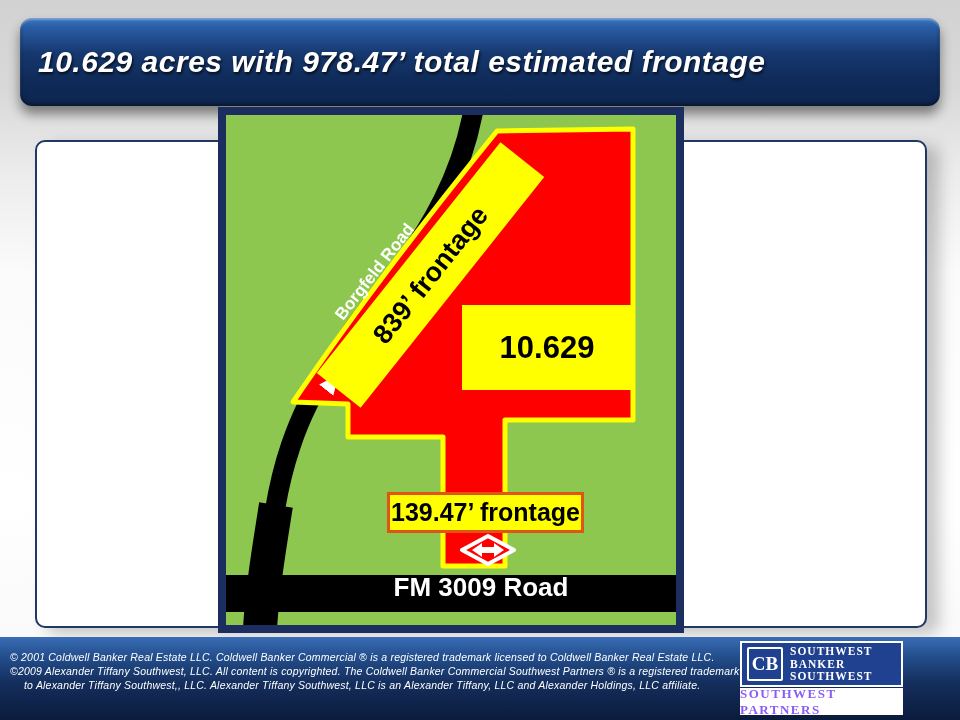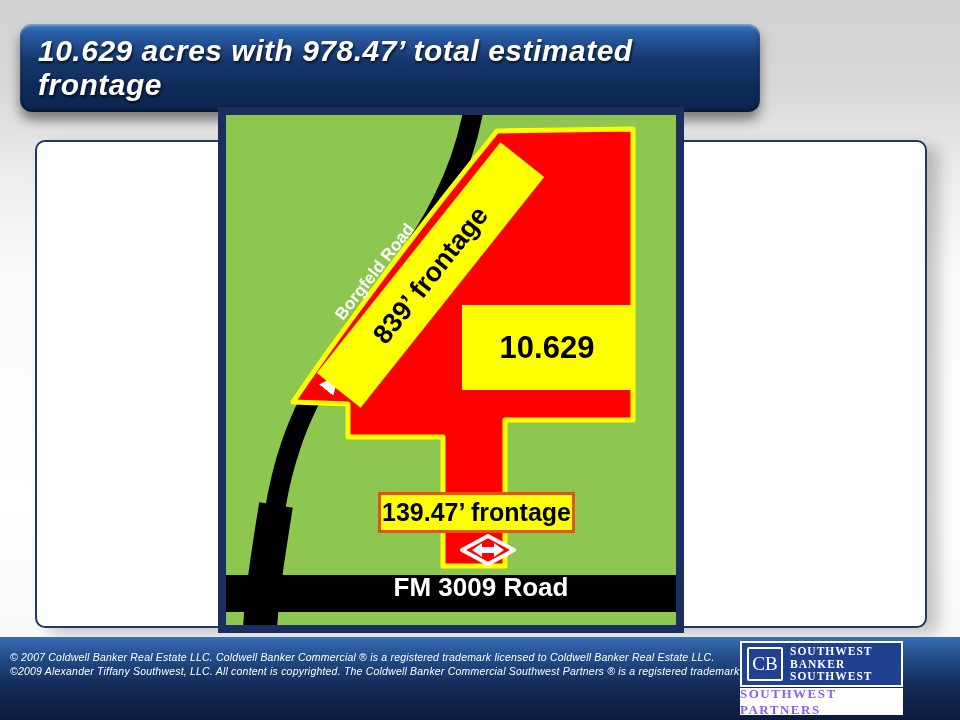--- a/index.html
+++ b/index.html
@@ -10,7 +10,7 @@
   }
   
   .header{
-    position:absolute;left:20px;top:24px;width:740px;height:88px;
+    position:absolute;left:20px;top:18px;width:920px;height:88px;
     border-radius:12px;
     background:linear-gradient(180deg,#3b78c2 0%,#2a5ea6 10%,#16386f 40%,#0f2a58 72%,#0d2650 100%);
     box-shadow:0 8px 12px rgba(0,0,0,.45), inset 0 2px 2px rgba(255,255,255,.35), inset 0 -2px 4px rgba(0,0,0,.5);

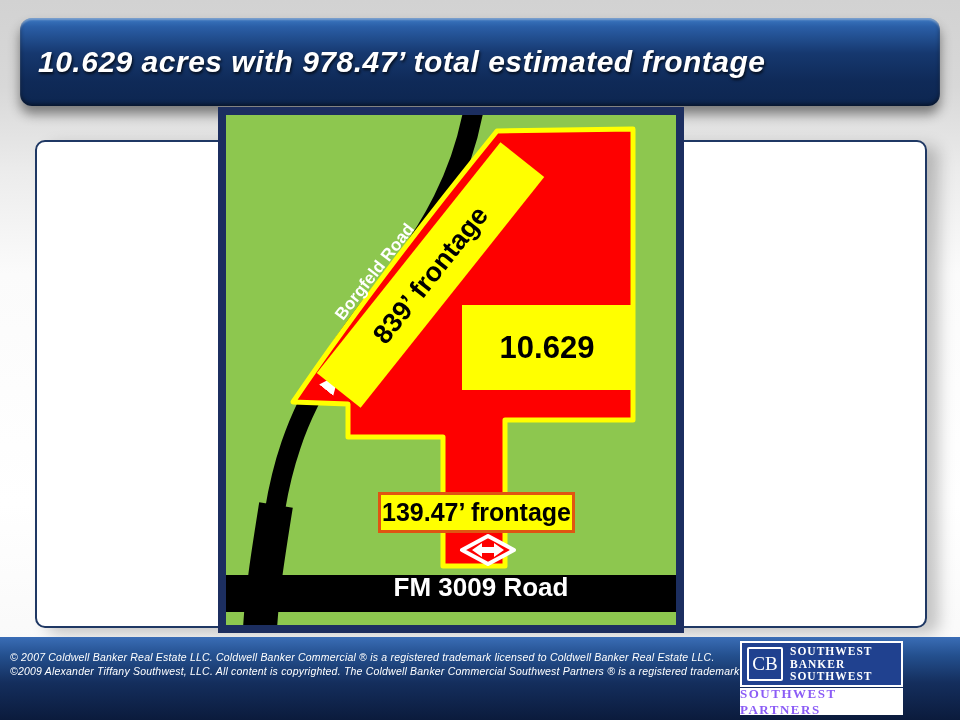--- a/index.html
+++ b/index.html
@@ -48,7 +48,7 @@
     font-size:31px;font-weight:600;line-height:39px;color:#000;
   }
   .frontage-box{
-    position:absolute;left:152px;top:377px;width:197px;height:41px;background:#ffff00;
+    position:absolute;left:161px;top:377px;width:197px;height:41px;background:#ffff00;
     border:3px solid #e05512;box-sizing:border-box;
     display:flex;align-items:center;justify-content:center;
     font-size:25px;font-weight:600;color:#000;

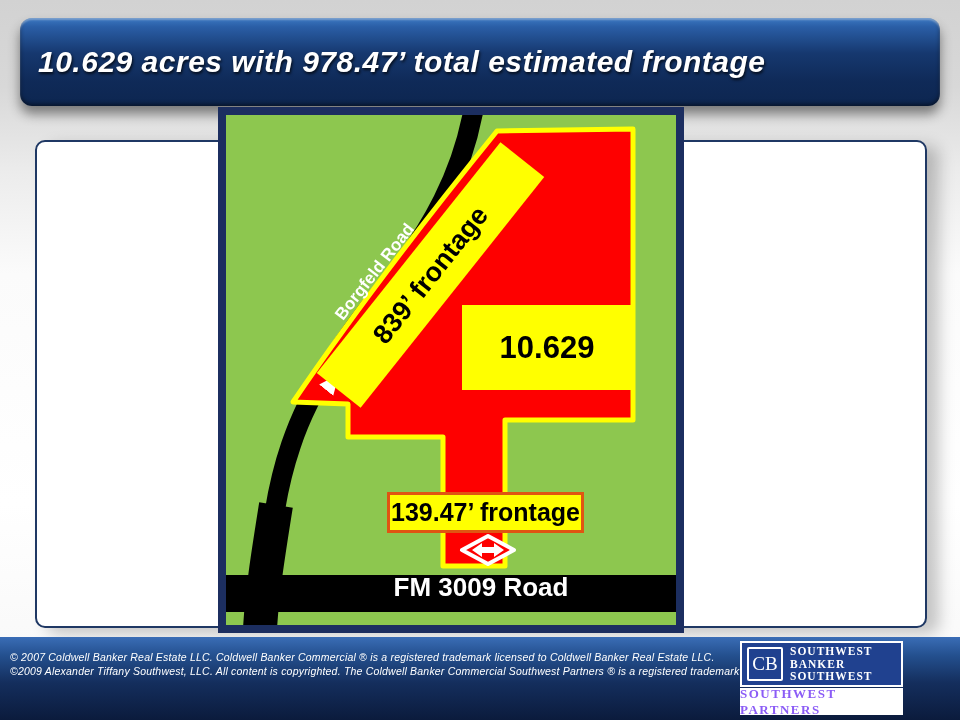--- a/index.html
+++ b/index.html
@@ -140,7 +140,7 @@
 
   <div class="footer">
     <div class="copy">
-      <div>© 2007 Coldwell Banker Real Estate LLC. Coldwell Banker Commercial ® is a registered trademark licensed to Coldwell Banker Real Estate LLC.</div>
+      <div>© 2001 Coldwell Banker Real Estate LLC. Coldwell Banker Commercial ® is a registered trademark licensed to Coldwell Banker Real Estate LLC.</div>
       <div>©2009 Alexander Tiffany Southwest, LLC. All content is copyrighted. The Coldwell Banker Commercial Southwest Partners ® is a registered trademark licensed</div>
     </div>
 

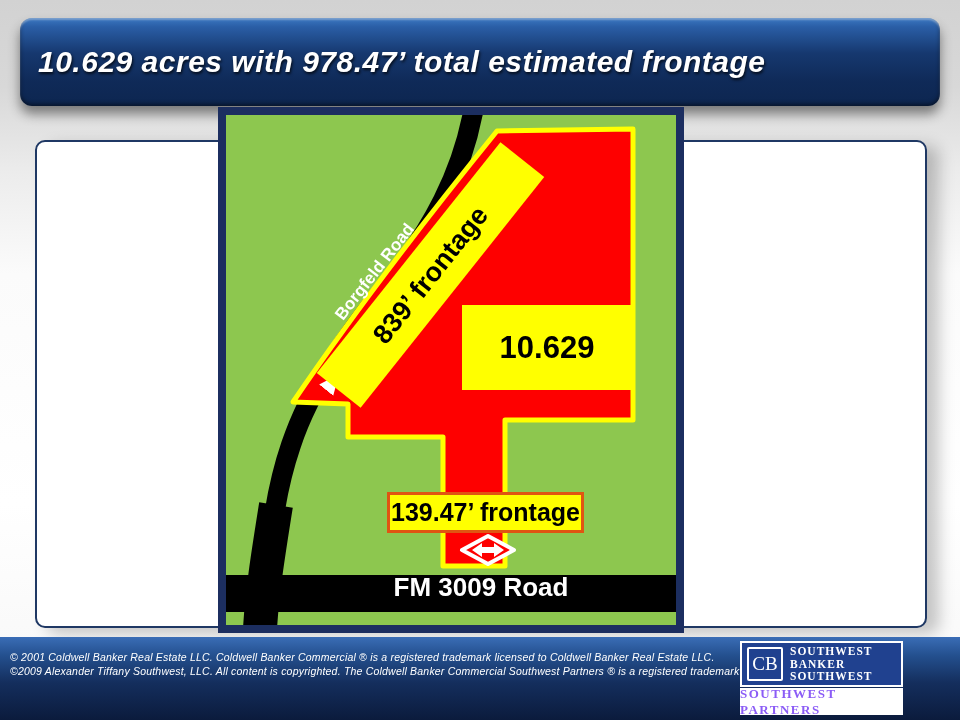--- a/index.html
+++ b/index.html
@@ -73,7 +73,7 @@
   .cb-mark{
     box-sizing:border-box;width:36px;height:34px;border:2px solid #ffffff;border-radius:2px;
     background:#20418f;color:#ffffff;display:flex;align-items:center;justify-content:center;
-    font-family:"Liberation Serif",serif;font-weight:400;font-size:19px;
+    font-family:"Liberation Serif",serif;font-weight:700;font-size:19px;
   }
   .logo-name{
     margin-left:7px;color:#ffffff;font-family:"Liberation Serif",serif;

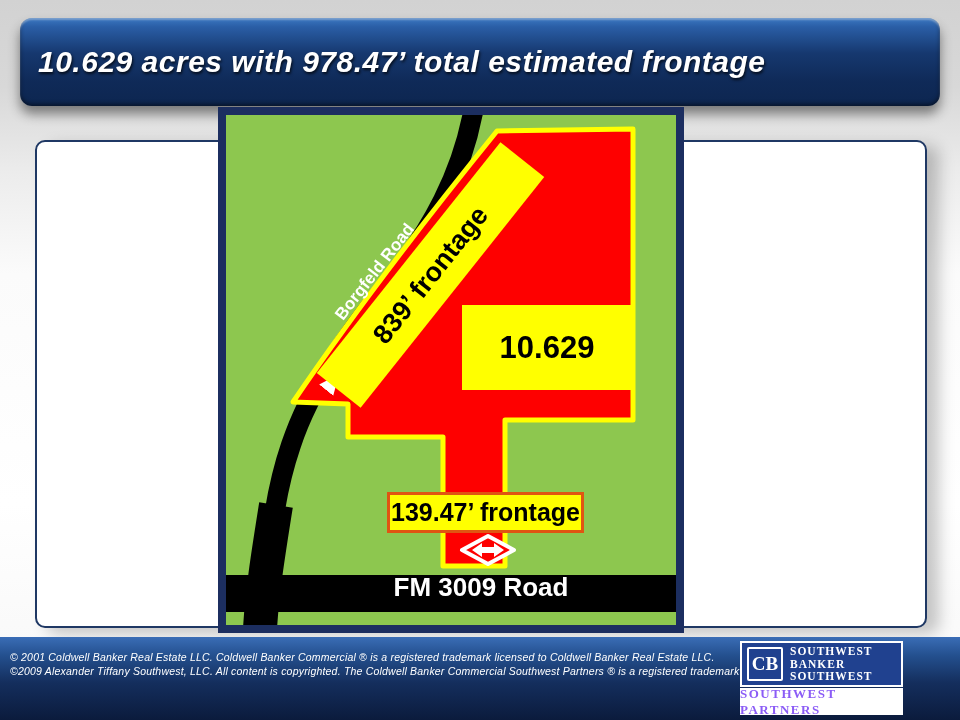--- a/index.html
+++ b/index.html
@@ -142,6 +142,7 @@
     <div class="copy">
       <div>© 2001 Coldwell Banker Real Estate LLC. Coldwell Banker Commercial ® is a registered trademark licensed to Coldwell Banker Real Estate LLC.</div>
       <div>©2009 Alexander Tiffany Southwest, LLC. All content is copyrighted. The Coldwell Banker Commercial Southwest Partners ® is a registered trademark licensed</div>
+      <div class="indent">to Alexander Tiffany Southwest,, LLC.  Alexander Tiffany Southwest, LLC is an Alexander Tiffany, LLC and Alexander Holdings, LLC affiliate.</div>
     </div>
 
     <div class="logo">

